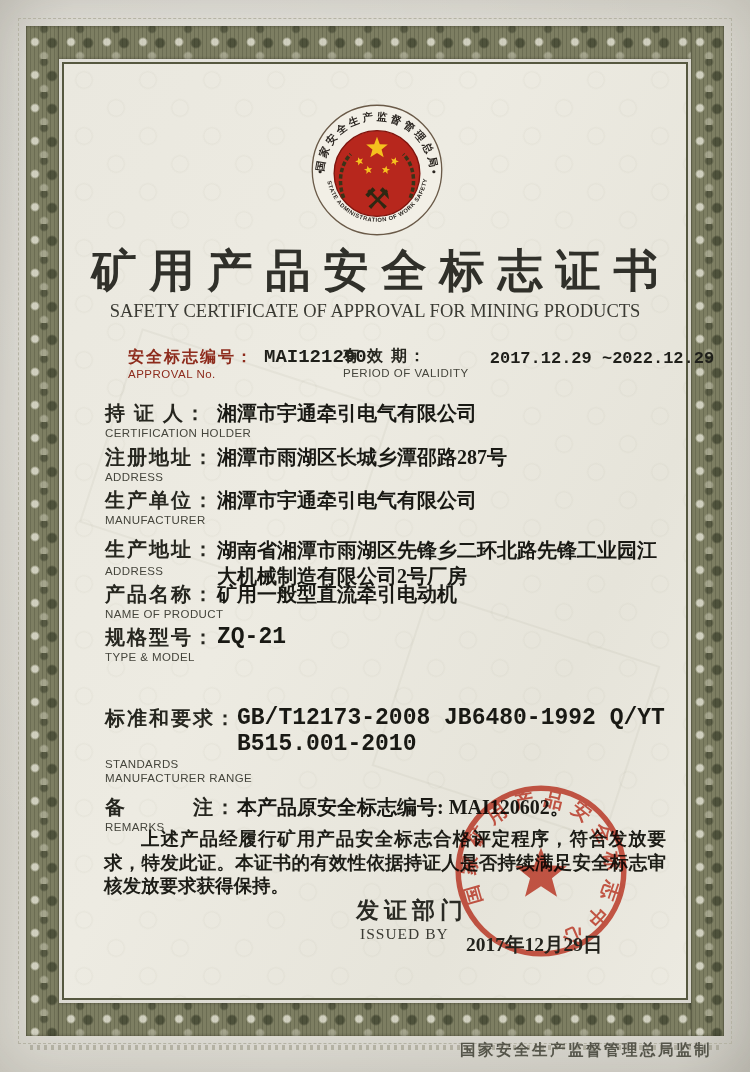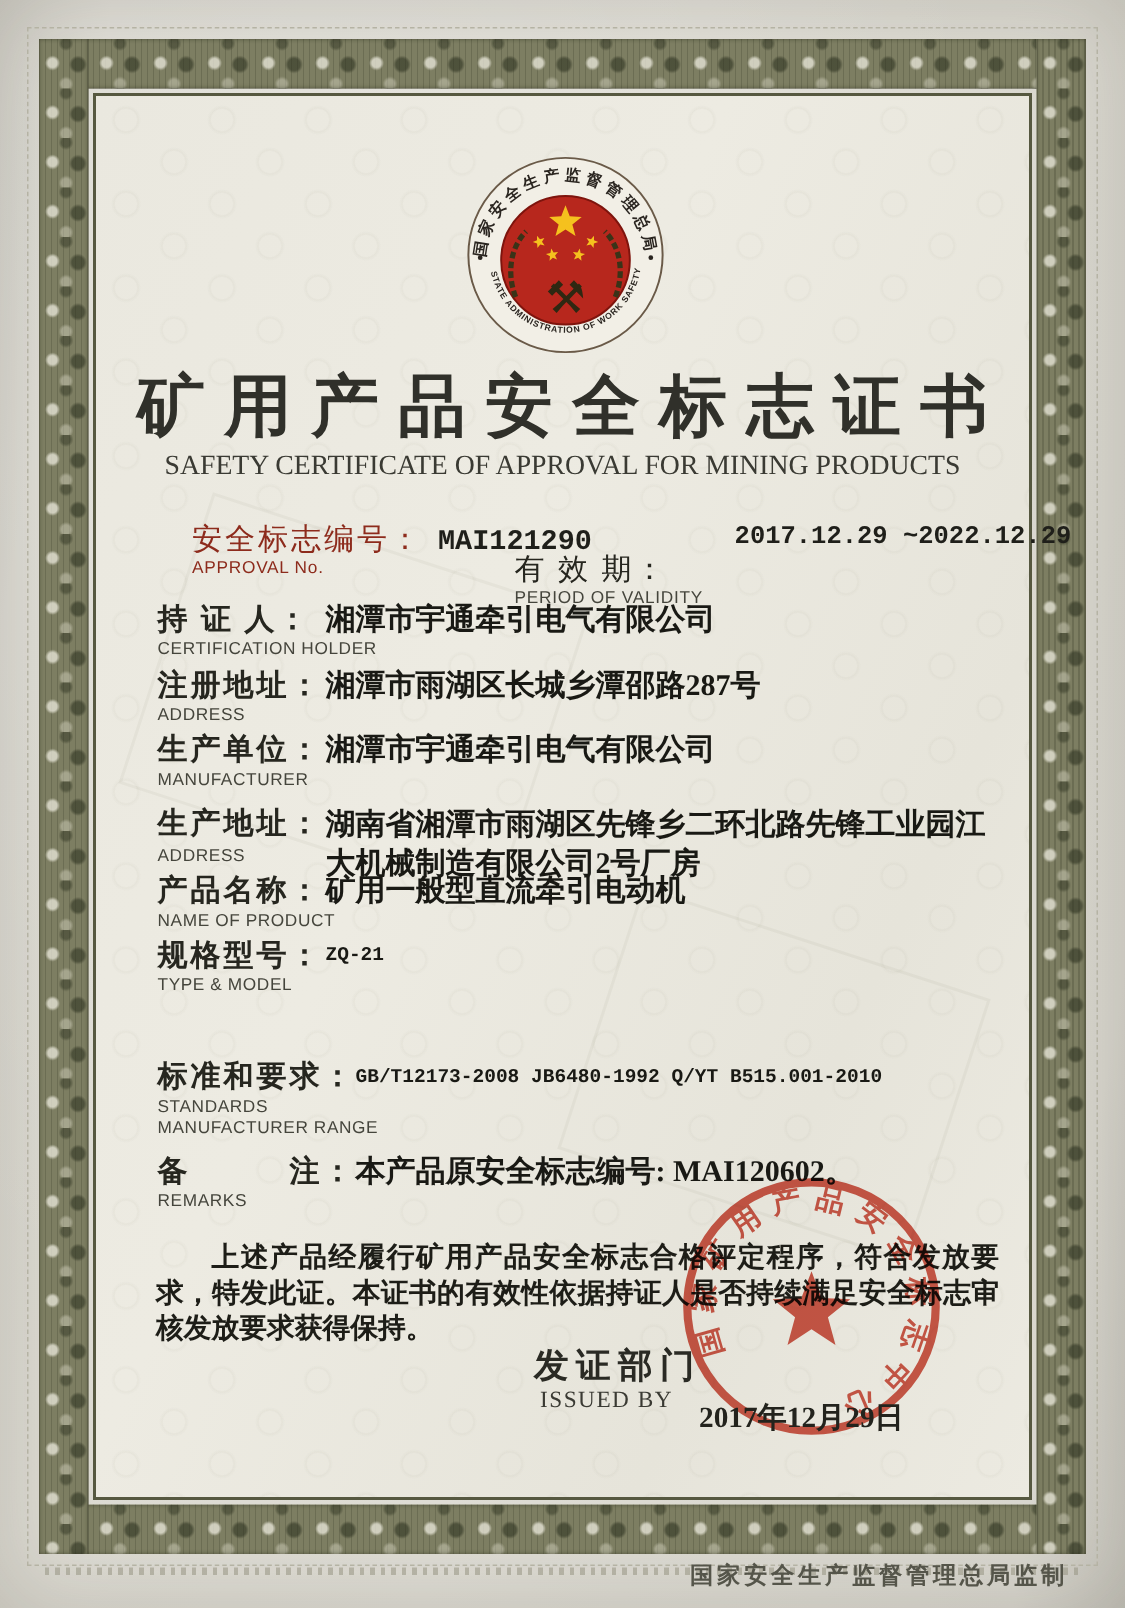--- a/index.html
+++ b/index.html
@@ -50,7 +50,7 @@
   .title{left:0;width:750px;top:241px;text-align:center;font-size:45px;font-weight:bold;
     letter-spacing:13px;padding-left:13px;box-sizing:border-box;color:#30302a;}
   .subtitle{left:0;width:750px;top:301px;text-align:center;font-size:18.5px;font-weight:normal;color:#3a3a33;}
-  .lab{font-weight:normal;font-size:20px;white-space:pre;letter-spacing:2px;color:#26261f;margin-top:20px;}
+  .lab{font-weight:bold;font-size:16px;white-space:pre;letter-spacing:2px;color:#26261f;}
   .lab-red{color:#8d2b1c;}
   .sub{font-family:"Liberation Sans",sans-serif;font-size:11.5px;letter-spacing:.5px;color:#45453c;}
   .sub-red{color:#8d2b1c;}

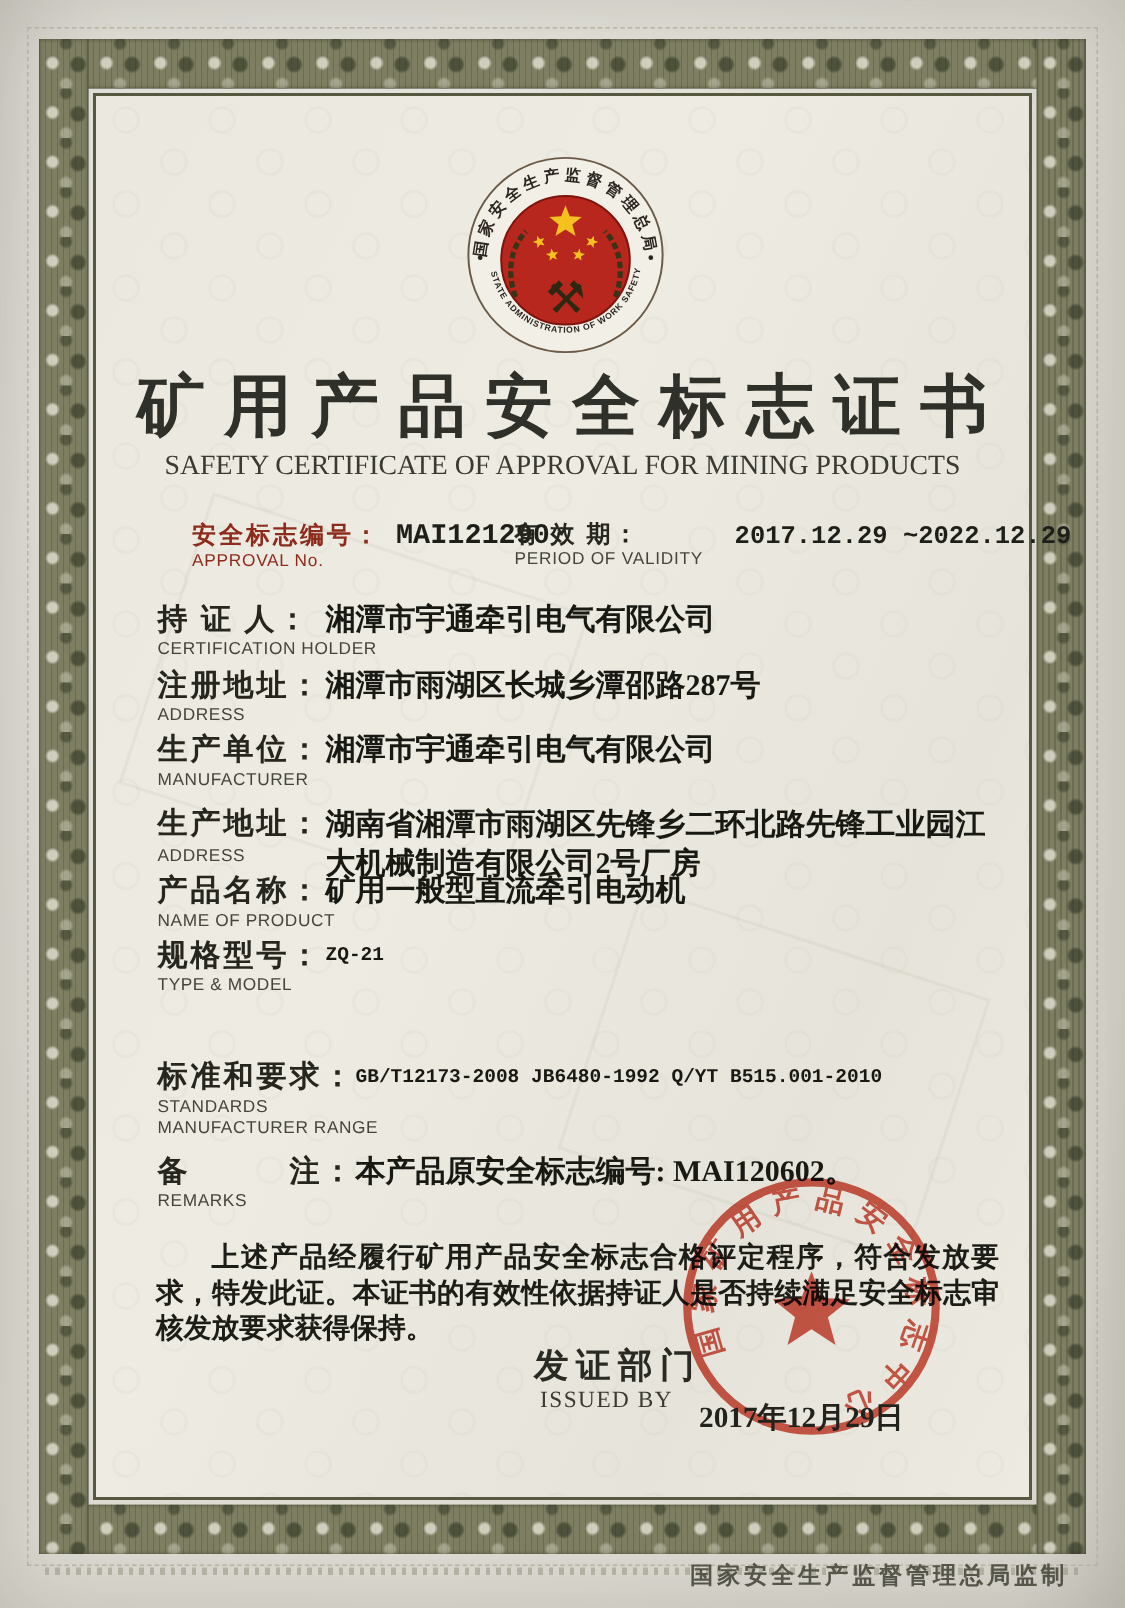--- a/index.html
+++ b/index.html
@@ -71,7 +71,7 @@
   .r4 .fline{line-height:25px;} .r4{margin-bottom:-8px;}
   .r4 .fsub{position:absolute;left:0;top:27px;}
   .r5{margin-bottom:3px;} .r6{margin-bottom:22px;} .r7{margin-bottom:1px;margin-top:41px;} .r8{margin-bottom:9px;}
-  .r7 .fvalue,.r6 .fvalue{font-family:"Liberation Mono",monospace;font-weight:bold;font-size:13px;line-height:26px;}
+  .r7 .fvalue,.r6 .fvalue{font-family:"Liberation Mono",monospace;font-weight:bold;font-size:23px;line-height:26px;}
   
   .closing{left:104px;top:828px;width:562px;font-size:18.5px;font-weight:600;line-height:23.5px;
     text-indent:2em;text-align:justify;color:#1d1d17;}

